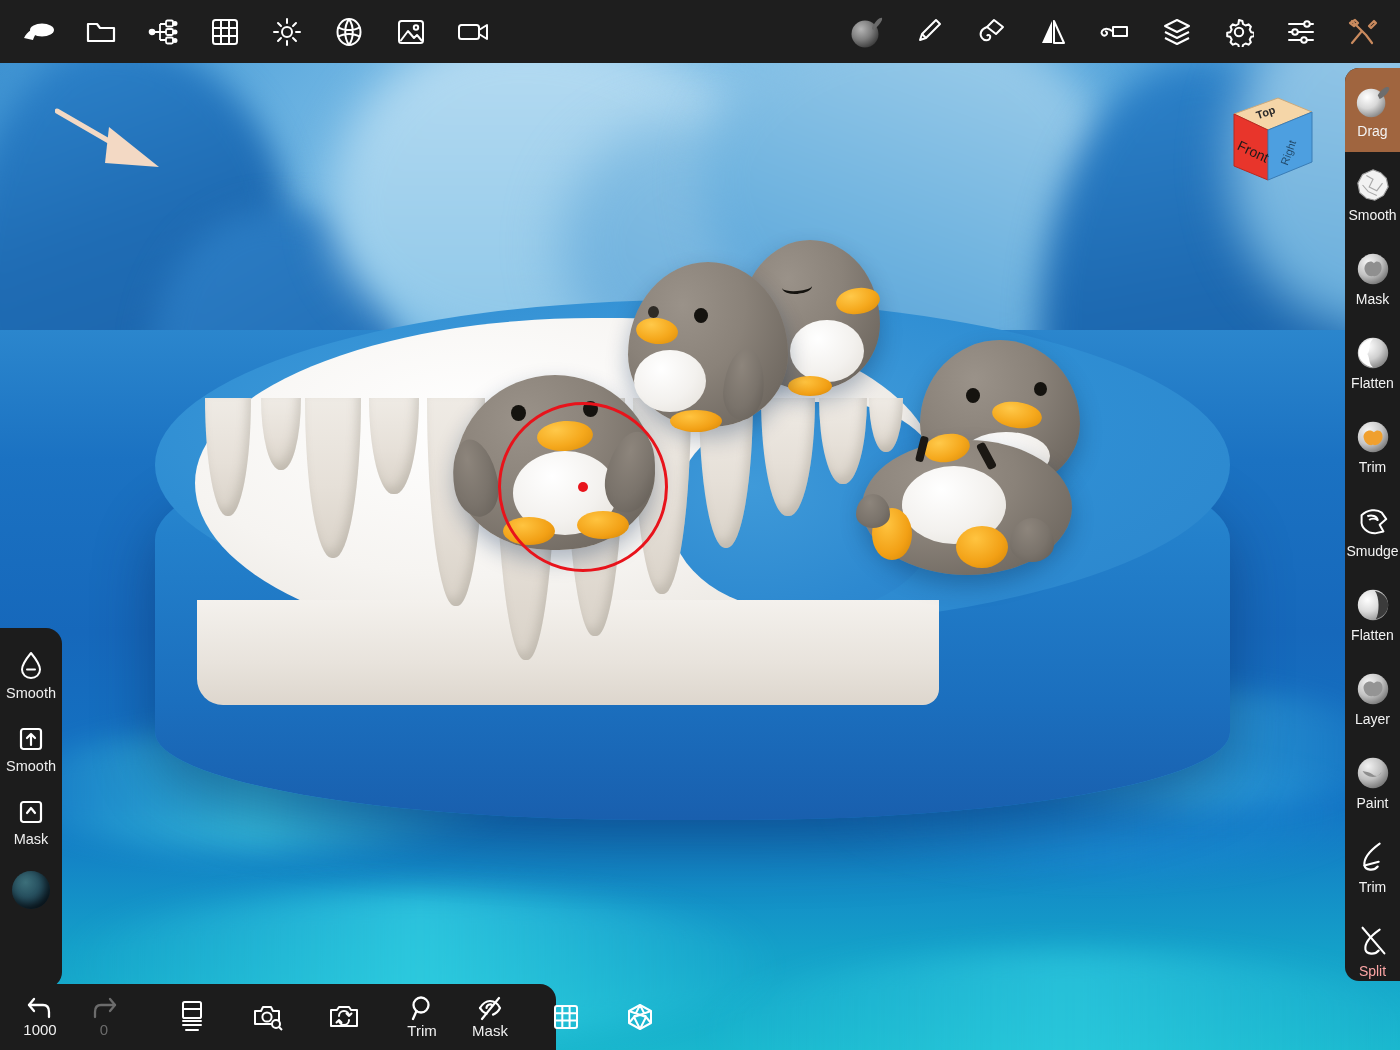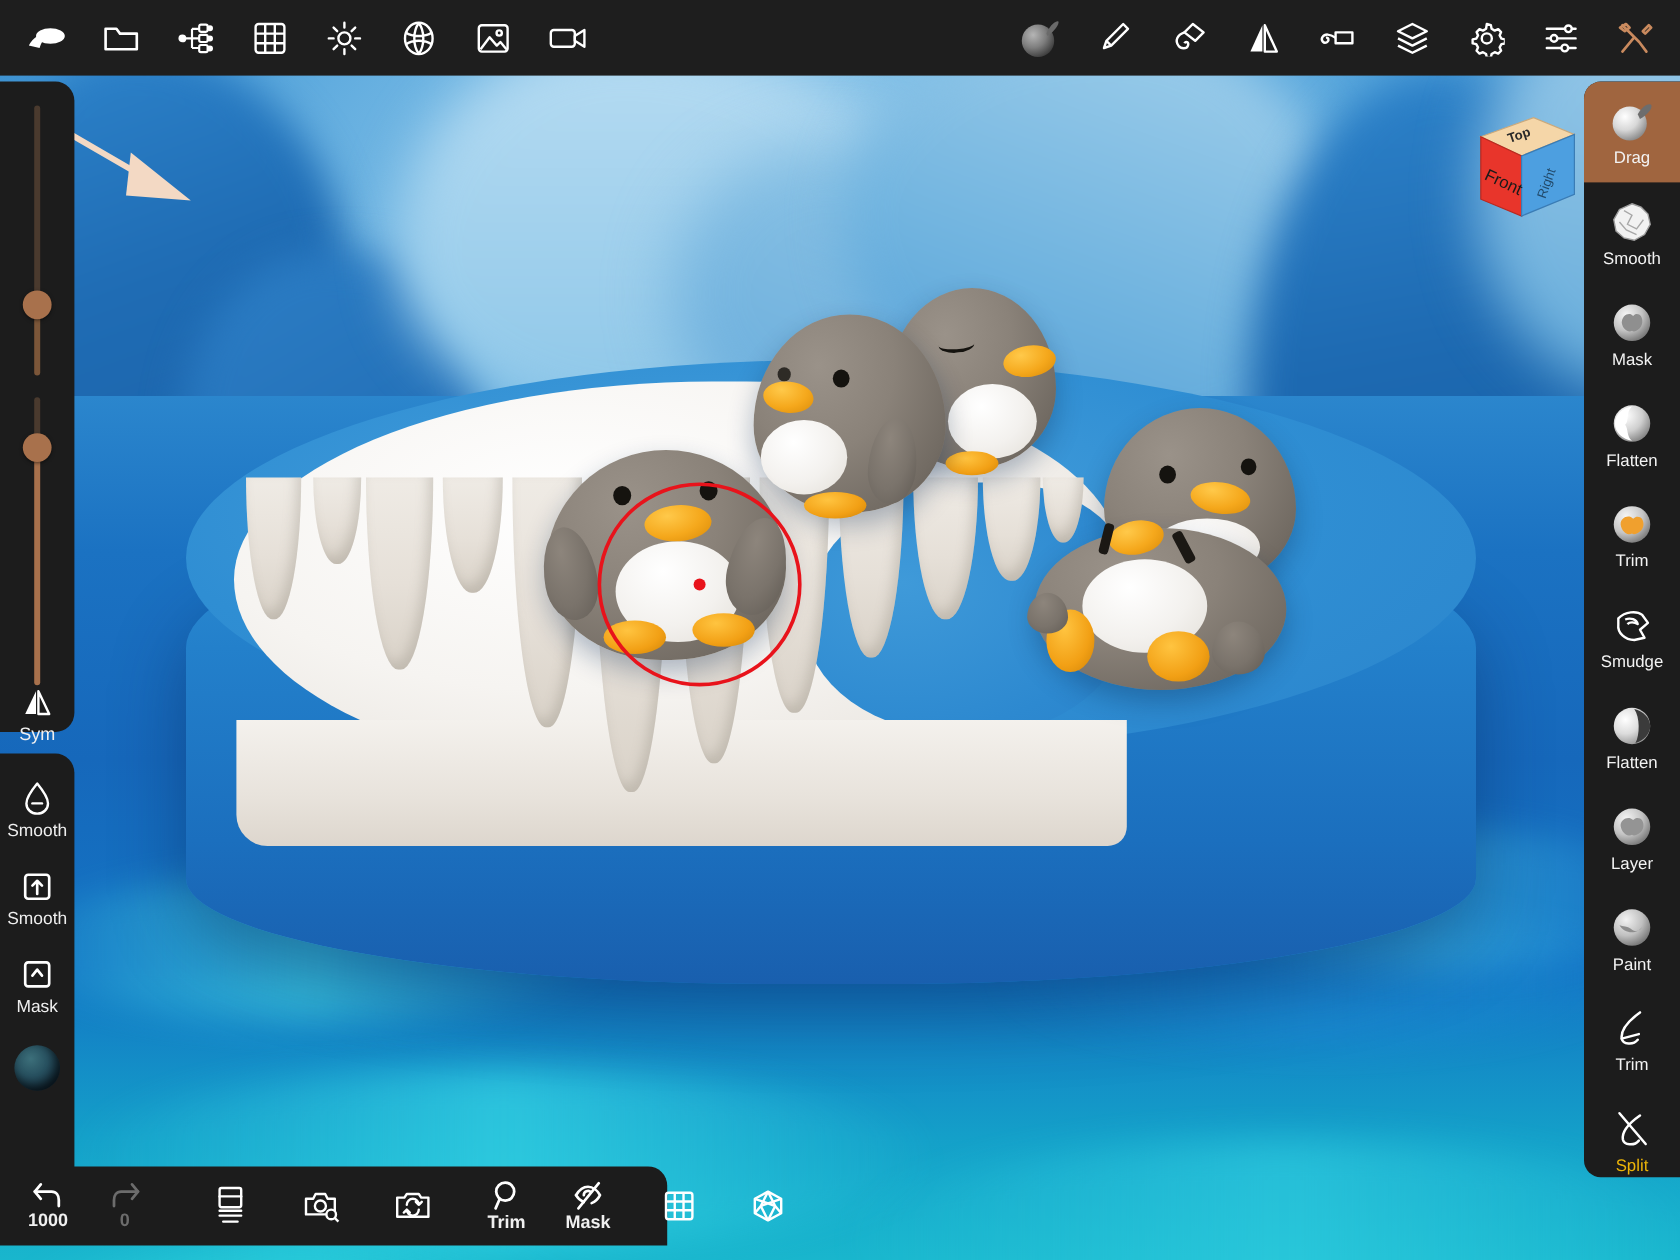--- a/index.html
+++ b/index.html
@@ -240,7 +240,7 @@
 
   
   #rightRail {
-    position: absolute; right: 0; top: 68px; width: 80px; height: 913px;
+    position: absolute; right: 0; top: 68px; width: 55px; height: 913px;
     background: #1c1c1c; border-radius: 14px 0 0 14px; z-index: 35;
     overflow: hidden;
   }

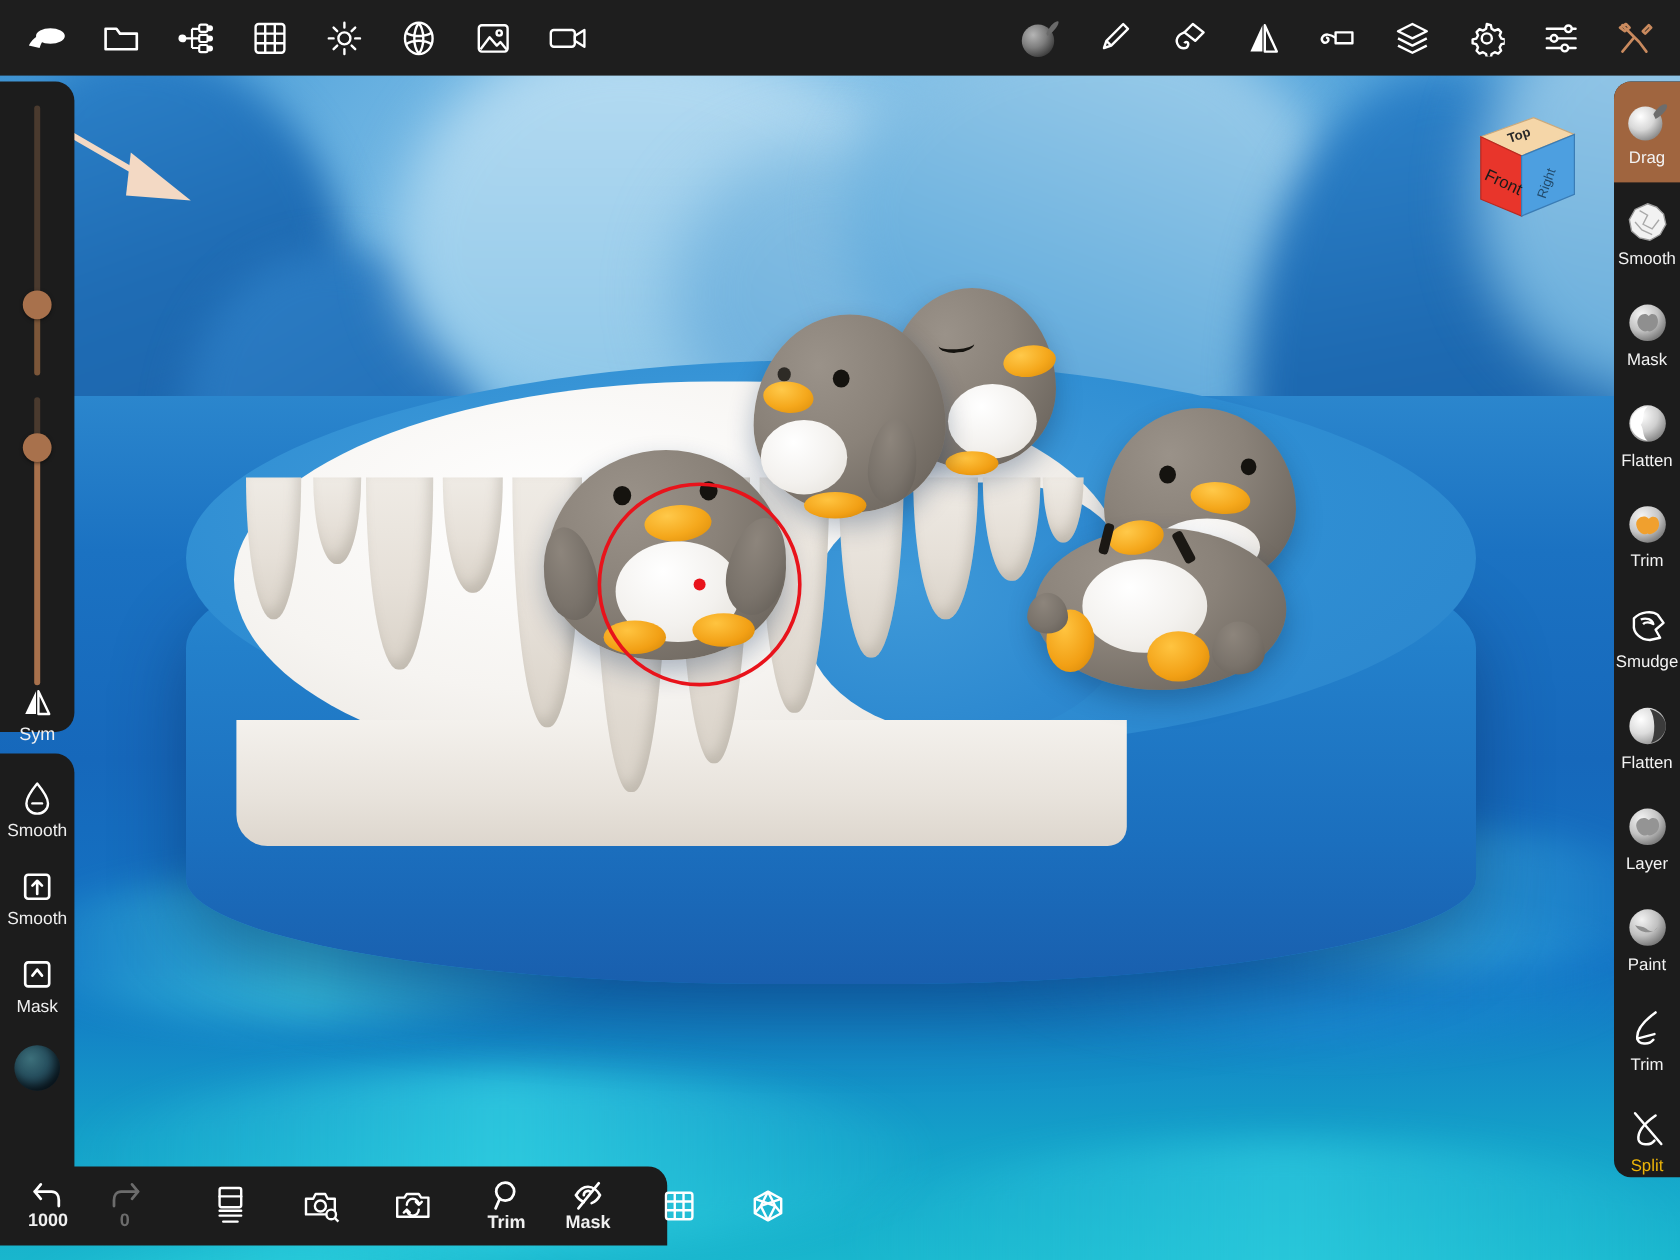--- a/index.html
+++ b/index.html
@@ -529,27 +529,6 @@
     </div>
   </div>
 
-  <div id="leftSliders">
-    <div class="vslider" style="height: 225px; margin-top: 20px;">
-      <div class="track" style="top:0; height:166px; background:#4a3a2e;"></div>
-      <div class="track" style="top:166px; height:59px; background:#7b5639;"></div>
-      <div class="knob" style="top:154px;"></div>
-    </div>
-
-    <div class="vslider" style="height: 240px; margin-top: 18px;">
-      <div class="track" style="top:0; height:42px; background:#4a3a2e;"></div>
-      <div class="track" style="top:42px; height:198px; background:#a8714c;"></div>
-      <div class="knob" style="top:30px;"></div>
-    </div>
-
-    <div id="symBtn">
-      <svg width="28" height="28" viewBox="0 0 28 28">
-        <polygon points="13,5 13,24 4,24" fill="#fff"></polygon>
-        <polygon points="15,5 15,24 24,24" fill="none" stroke="#fff" stroke-width="2" stroke-linejoin="round"></polygon>
-      </svg>
-      <span class="lbl">Sym</span>
-    </div>
-  </div>
 
   <div id="leftTools">
 

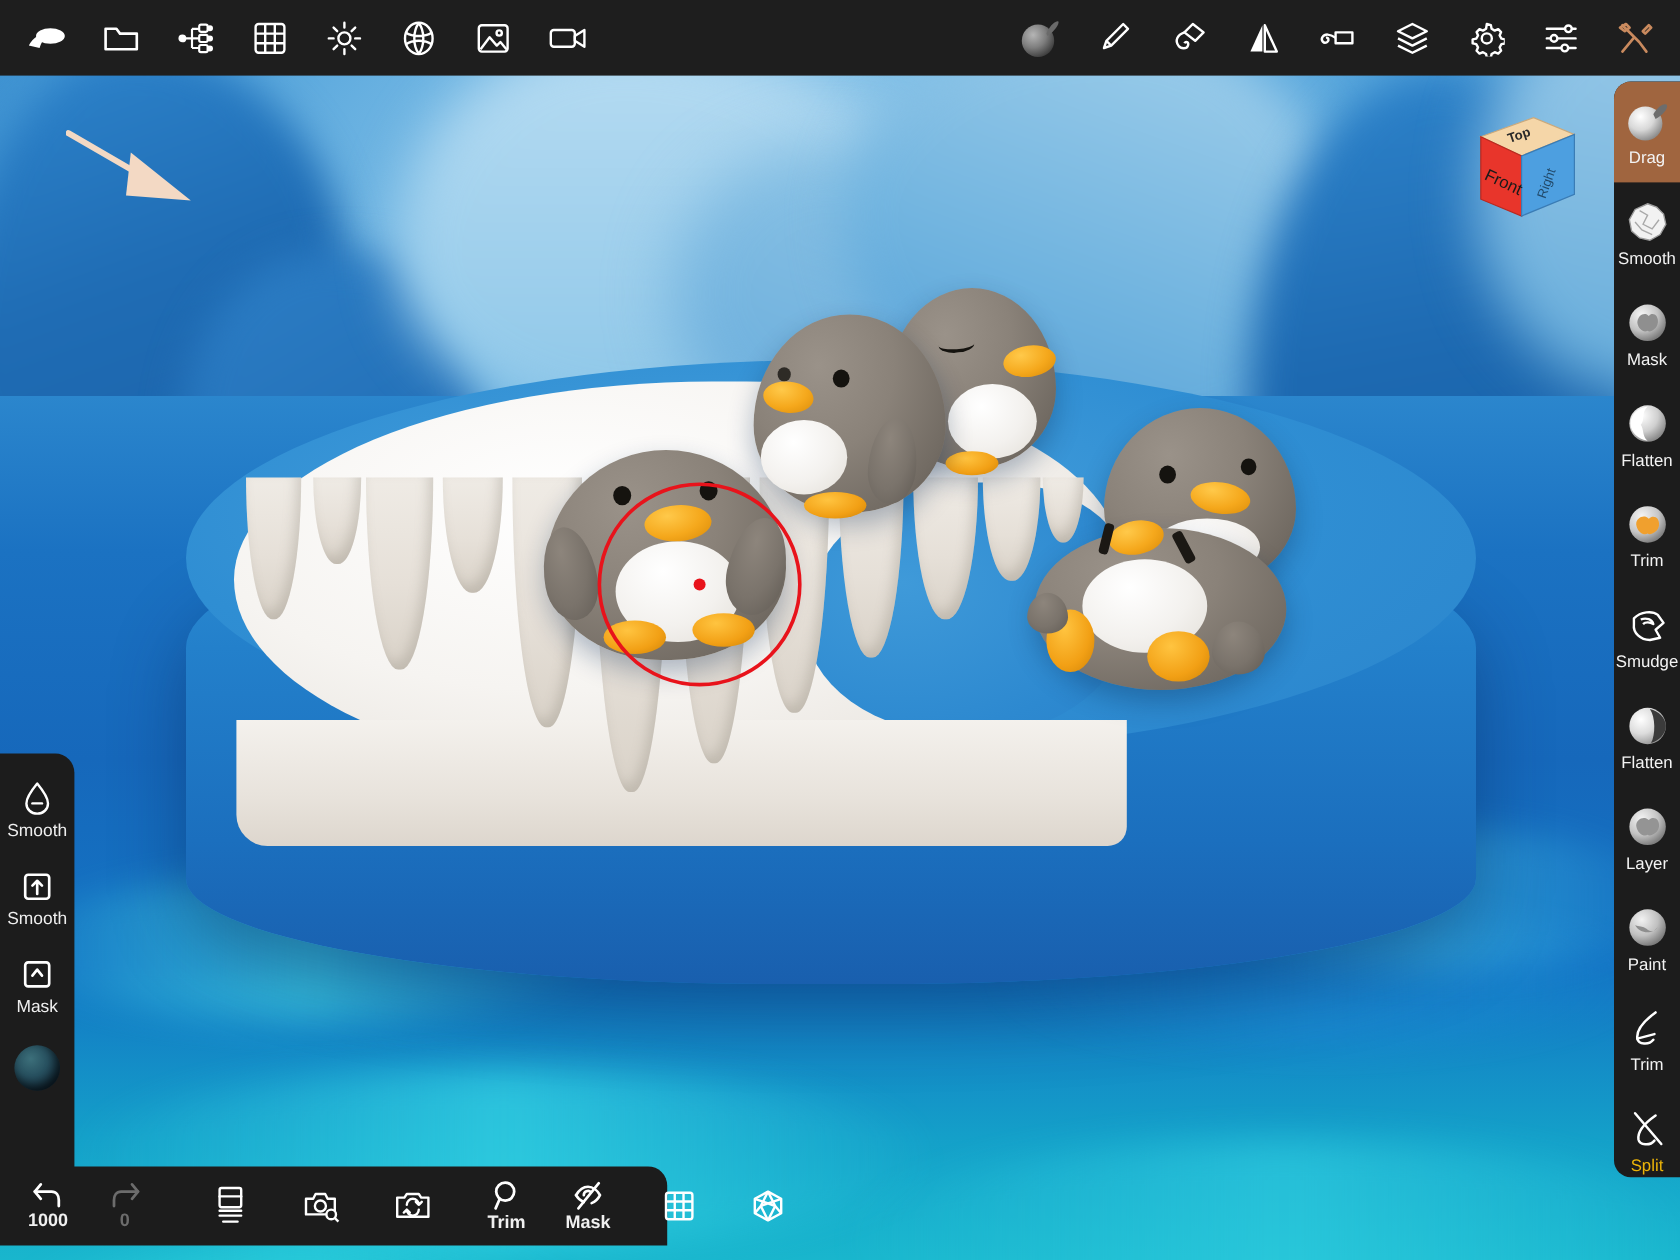--- a/index.html
+++ b/index.html
@@ -250,7 +250,7 @@
   }
   .rt-item.active { background: #a0653f; }
   .rt-item .lbl { font-size: 14px; color: #f3f3f3; }
-  .rt-item.dim .lbl { color: #eab308; }
+  .rt-item.dim .lbl { color: #fca5a5; }
   .brushball { width: 38px; height: 38px; }
 
   

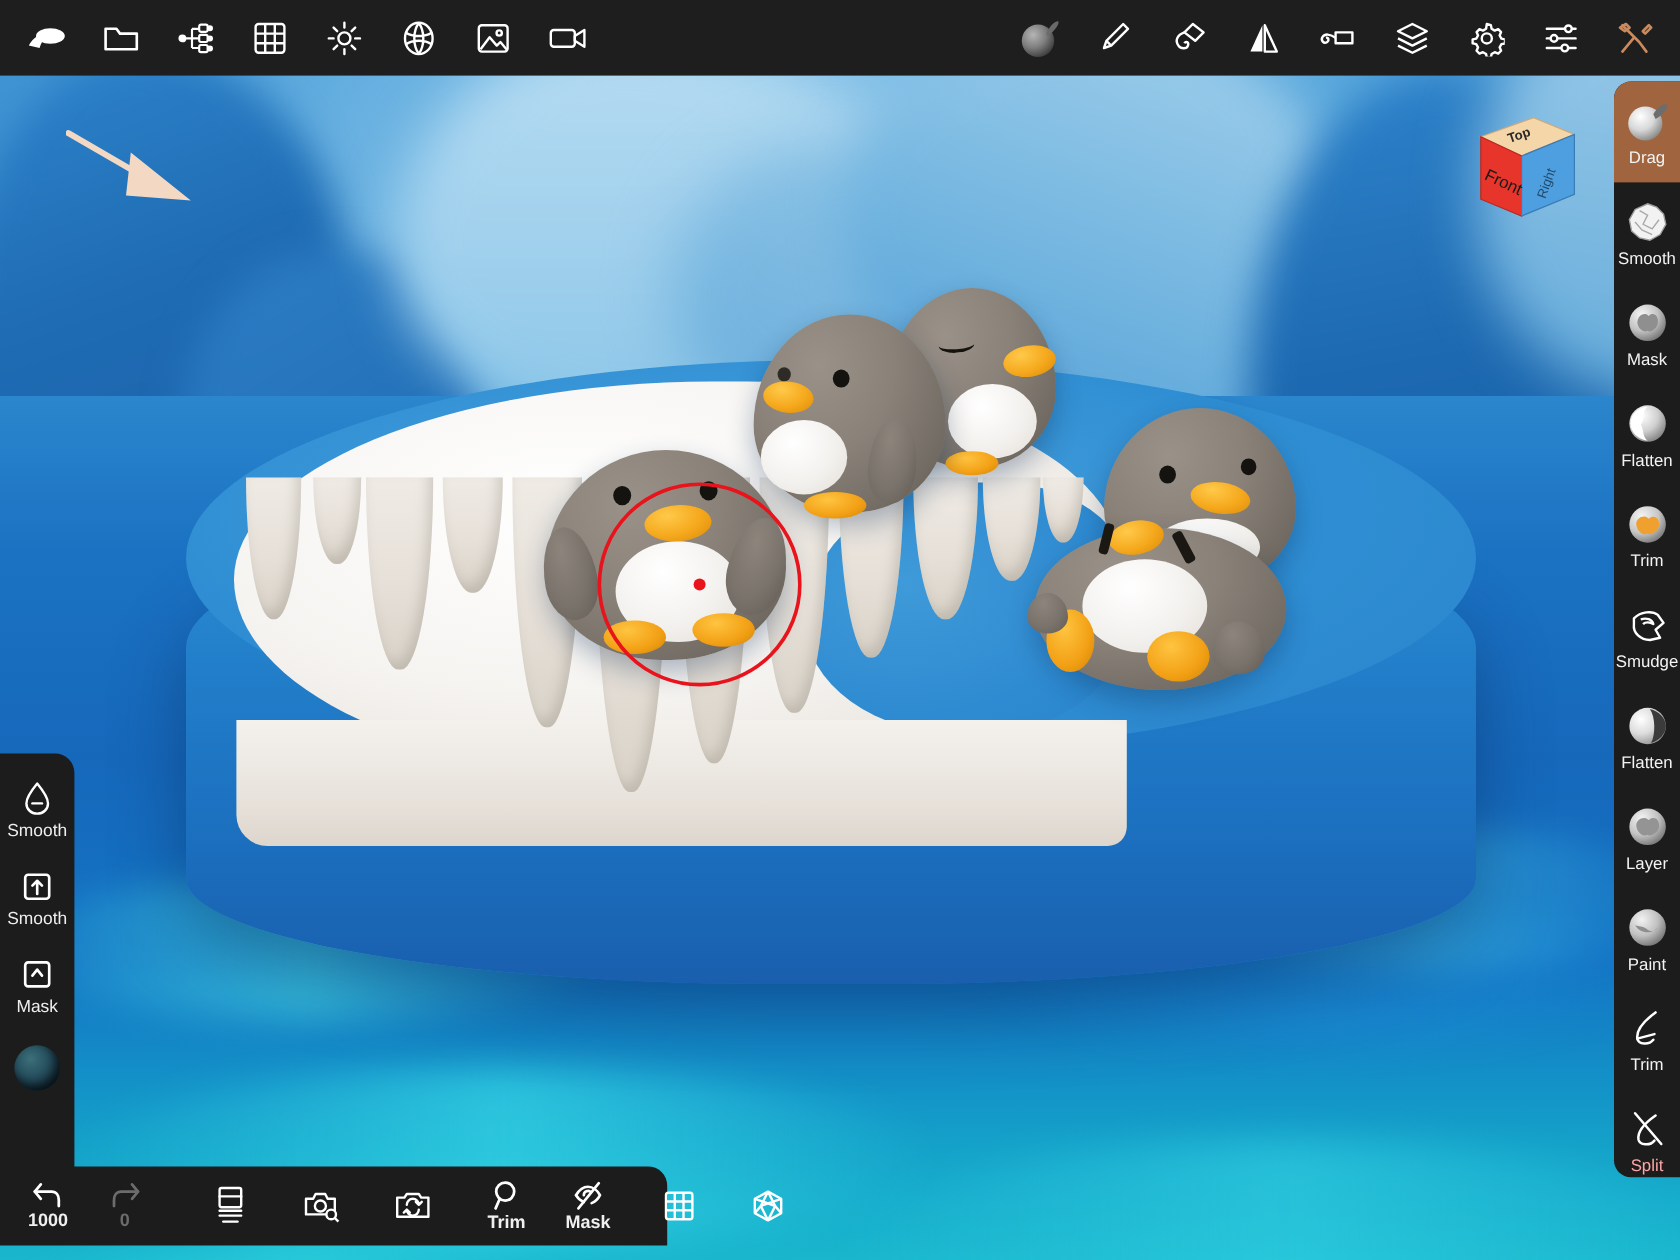--- a/index.html
+++ b/index.html
@@ -255,9 +255,9 @@
 
   
   #bottombar {
-    position: absolute; left: 0; bottom: 12px; width: 556px; height: 66px;
+    position: absolute; left: 0; bottom: 0; width: 556px; height: 66px;
     background: #1c1c1c; border-radius: 0 16px 0 0; z-index: 40;
-    display: flex; align-items: center; font-weight: bold;
+    display: flex; align-items: center;
   }
   .bb-item {
     display: flex; flex-direction: column; align-items: center; justify-content: center;

